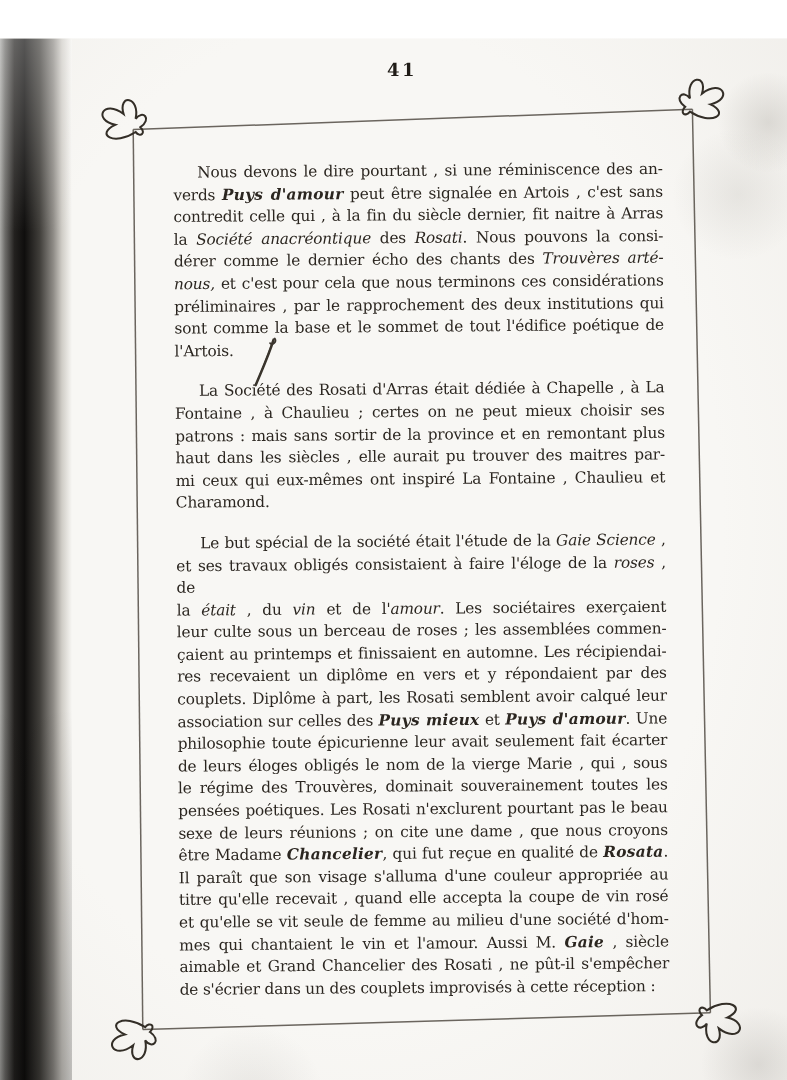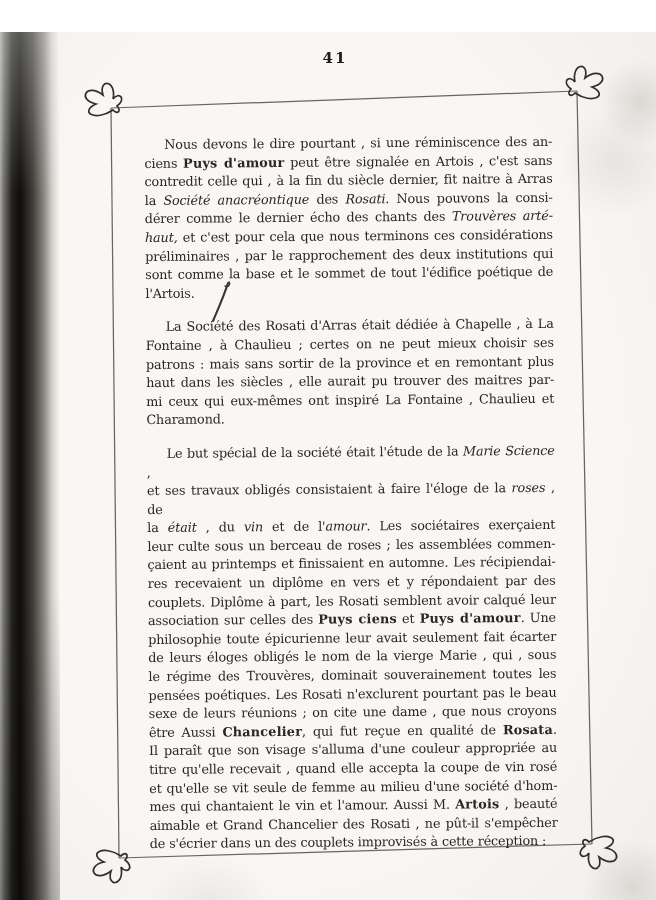--- a/index.html
+++ b/index.html
@@ -82,7 +82,7 @@
   <div class="text-block">
     <div class="para">
         <div class="line"><span>Nous devons le dire pourtant , si une réminiscence des an-</span></div>
-        <div class="line"><span>ciens </span><span class="bi">Puys d'amour</span><span> peut être signalée en Artois , c'est sans</span></div>
+        <div class="line"><span>verds </span><span class="bi">Puys d'amour</span><span> peut être signalée en Artois , c'est sans</span></div>
         <div class="line"><span>contredit celle qui , à la fin du siècle dernier, fit naitre à Arras</span></div>
         <div class="line"><span>la </span><span class="i">Société anacréontique</span><span> des </span><span class="i">Rosati</span><span>. Nous pouvons la consi-</span></div>
         <div class="line"><span>dérer comme le dernier écho des chants des </span><span class="i">Trouvères arté-</span></div>

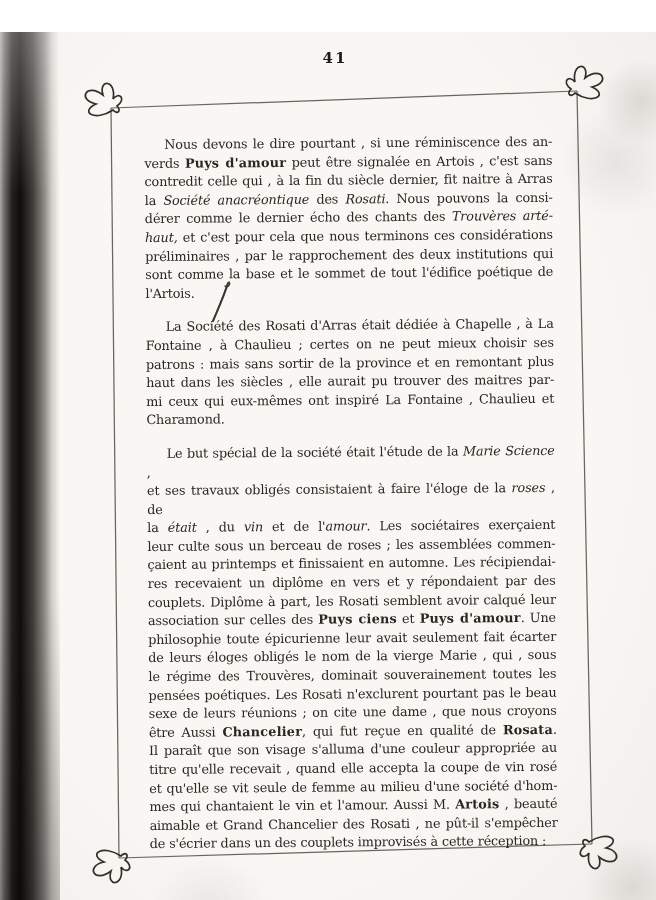--- a/index.html
+++ b/index.html
@@ -45,7 +45,7 @@
   .para .line:first-child{text-indent:20px;}
   .para .line:last-child{text-align-last:left;}
   .line .i{font-style:italic;}
-  .line .bi{font-weight:bold;letter-spacing:.2px;}
+  .line .bi{font-style:italic;font-weight:bold;letter-spacing:.2px;}
   .penmark{position:absolute;left:210px;top:247px;pointer-events:none;}
   .penmark path{stroke:#3a352d;fill:none;stroke-linecap:round;}
 </style>

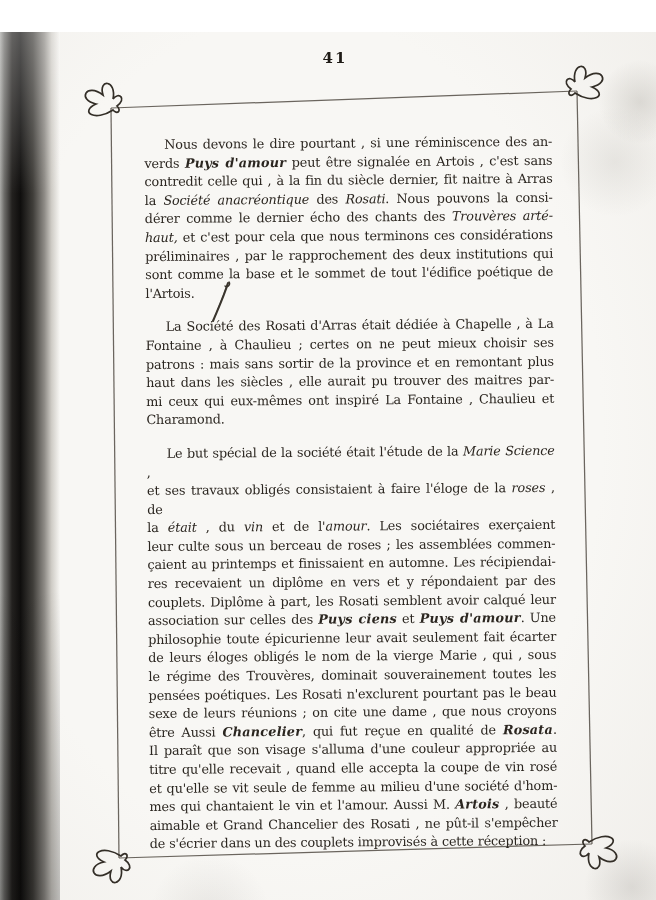--- a/index.html
+++ b/index.html
@@ -86,7 +86,7 @@
         <div class="line"><span>contredit celle qui , à la fin du siècle dernier, fit naitre à Arras</span></div>
         <div class="line"><span>la </span><span class="i">Société anacréontique</span><span> des </span><span class="i">Rosati</span><span>. Nous pouvons la consi-</span></div>
         <div class="line"><span>dérer comme le dernier écho des chants des </span><span class="i">Trouvères arté-</span></div>
-        <div class="line"><span class="i">haut,</span><span> et c'est pour cela que nous terminons ces considérations</span></div>
+        <div class="line"><span class="i">nous,</span><span> et c'est pour cela que nous terminons ces considérations</span></div>
         <div class="line"><span>préliminaires , par le rapprochement des deux institutions qui</span></div>
         <div class="line"><span>sont comme la base et le sommet de tout l'édifice poétique de</span></div>
         <div class="line"><span>l'Artois.</span></div>

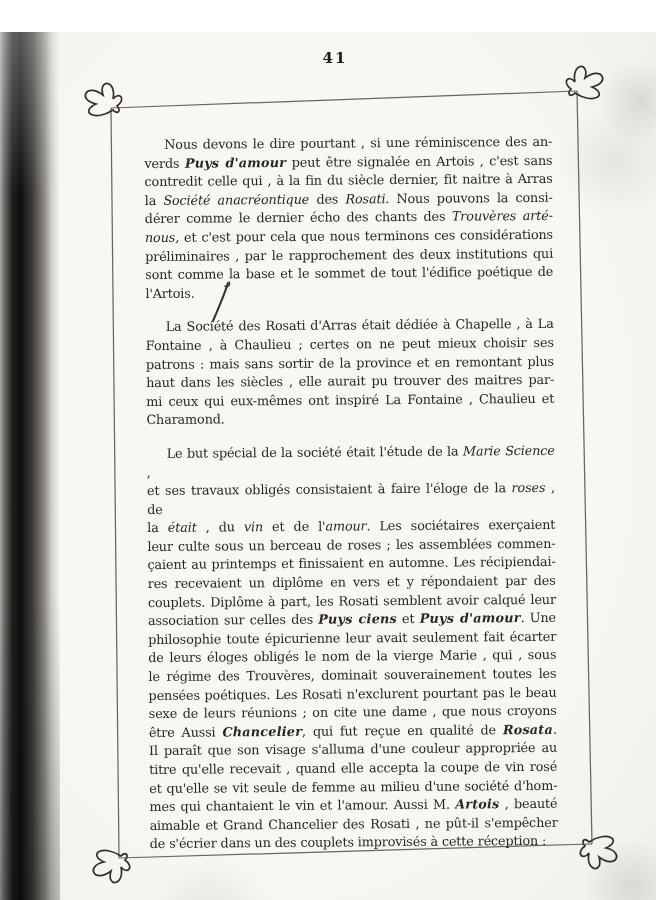--- a/index.html
+++ b/index.html
@@ -100,7 +100,7 @@
         <div class="line"><span>Charamond.</span></div>
       </div>
     <div class="para">
-        <div class="line"><span>Le but spécial de la société était l'étude de la </span><span class="i">Marie Science</span><span> ,</span></div>
+        <div class="line"><span>Le but spécial de la société était l'étude de la </span><span class="i">Gaie Science</span><span> ,</span></div>
         <div class="line"><span>et ses travaux obligés consistaient à faire l'éloge de la </span><span class="i">roses</span><span> , de</span></div>
         <div class="line"><span>la </span><span class="i">était</span><span> , du </span><span class="i">vin</span><span> et de l'</span><span class="i">amour</span><span>. Les sociétaires exerçaient</span></div>
         <div class="line"><span>leur culte sous un berceau de roses ; les assemblées commen-</span></div>

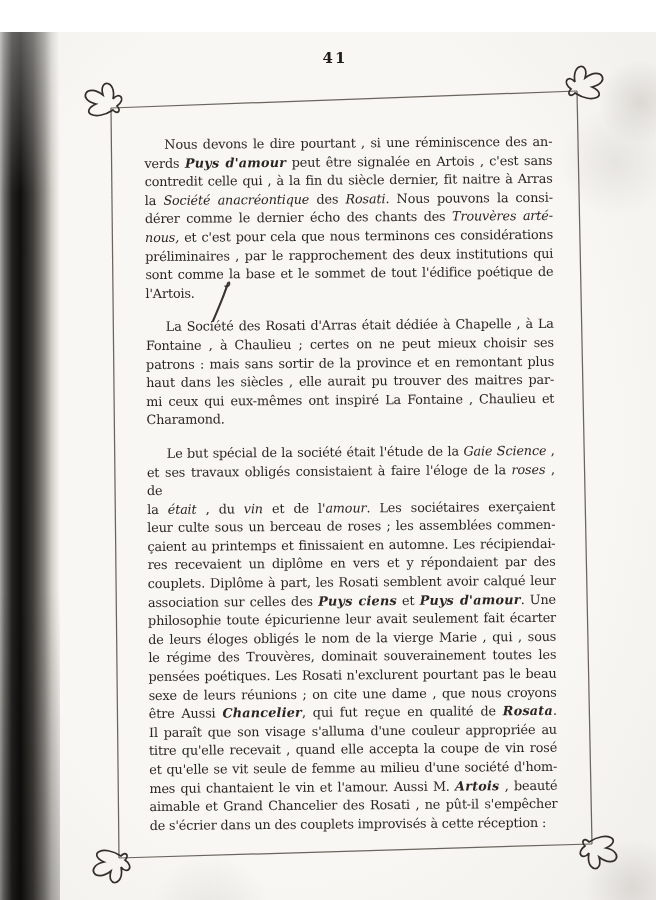--- a/index.html
+++ b/index.html
@@ -107,7 +107,7 @@
         <div class="line"><span>çaient au printemps et finissaient en automne. Les récipiendai-</span></div>
         <div class="line"><span>res recevaient un diplôme en vers et y répondaient par des</span></div>
         <div class="line"><span>couplets. Diplôme à part, les Rosati semblent avoir calqué leur</span></div>
-        <div class="line"><span>association sur celles des </span><span class="bi">Puys ciens</span><span> et </span><span class="bi">Puys d'amour</span><span>. Une</span></div>
+        <div class="line"><span>association sur celles des </span><span class="bi">Puys mieux</span><span> et </span><span class="bi">Puys d'amour</span><span>. Une</span></div>
         <div class="line"><span>philosophie toute épicurienne leur avait seulement fait écarter</span></div>
         <div class="line"><span>de leurs éloges obligés le nom de la vierge Marie , qui , sous</span></div>
         <div class="line"><span>le régime des Trouvères, dominait souverainement toutes les</span></div>

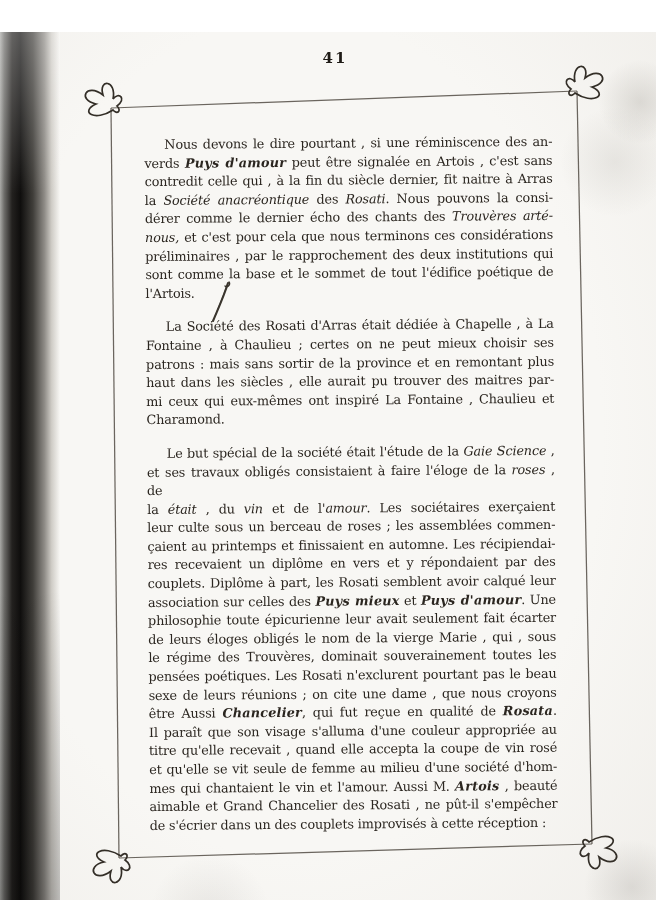--- a/index.html
+++ b/index.html
@@ -113,7 +113,7 @@
         <div class="line"><span>le régime des Trouvères, dominait souverainement toutes les</span></div>
         <div class="line"><span>pensées poétiques. Les Rosati n'exclurent pourtant pas le beau</span></div>
         <div class="line"><span>sexe de leurs réunions ; on cite une dame , que nous croyons</span></div>
-        <div class="line"><span>être Aussi </span><span class="bi">Chancelier</span><span>, qui fut reçue en qualité de </span><span class="bi">Rosata</span><span>.</span></div>
+        <div class="line"><span>être Madame </span><span class="bi">Chancelier</span><span>, qui fut reçue en qualité de </span><span class="bi">Rosata</span><span>.</span></div>
         <div class="line"><span>Il paraît que son visage s'alluma d'une couleur appropriée au</span></div>
         <div class="line"><span>titre qu'elle recevait , quand elle accepta la coupe de vin rosé</span></div>
         <div class="line"><span>et qu'elle se vit seule de femme au milieu d'une société d'hom-</span></div>

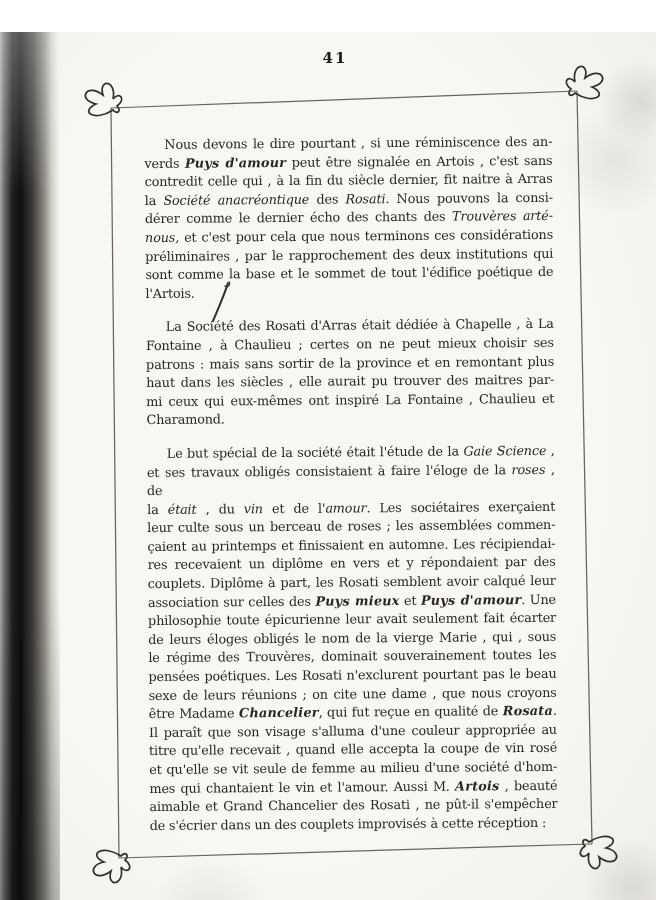--- a/index.html
+++ b/index.html
@@ -117,7 +117,7 @@
         <div class="line"><span>Il paraît que son visage s'alluma d'une couleur appropriée au</span></div>
         <div class="line"><span>titre qu'elle recevait , quand elle accepta la coupe de vin rosé</span></div>
         <div class="line"><span>et qu'elle se vit seule de femme au milieu d'une société d'hom-</span></div>
-        <div class="line"><span>mes qui chantaient le vin et l'amour. Aussi M. </span><span class="bi">Artois</span><span> , beauté</span></div>
+        <div class="line"><span>mes qui chantaient le vin et l'amour. Aussi M. </span><span class="bi">Gaie</span><span> , beauté</span></div>
         <div class="line"><span>aimable et Grand Chancelier des Rosati , ne pût-il s'empêcher</span></div>
         <div class="line"><span>de s'écrier dans un des couplets improvisés à cette réception :</span></div>
       </div>

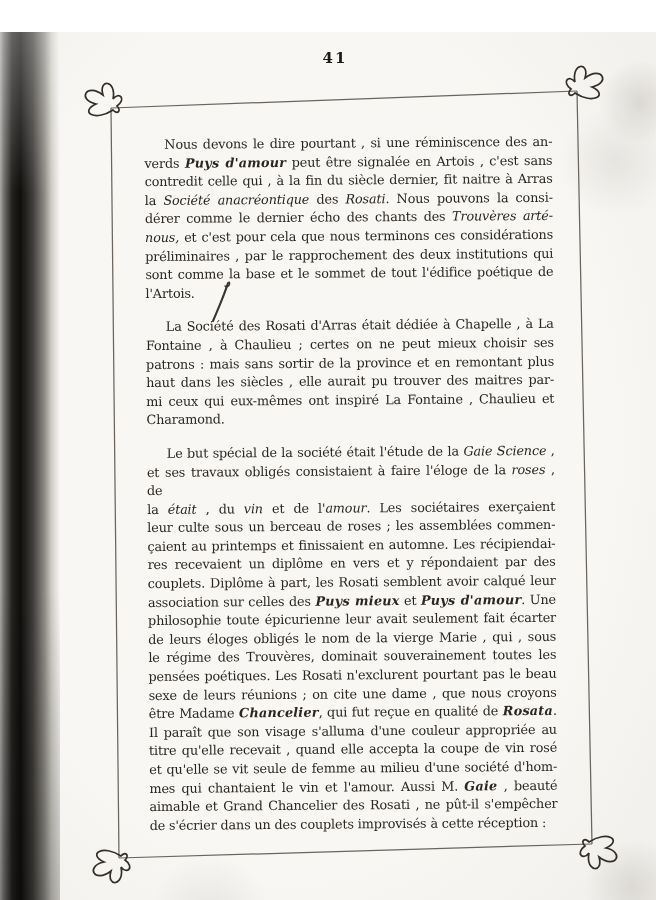--- a/index.html
+++ b/index.html
@@ -117,7 +117,7 @@
         <div class="line"><span>Il paraît que son visage s'alluma d'une couleur appropriée au</span></div>
         <div class="line"><span>titre qu'elle recevait , quand elle accepta la coupe de vin rosé</span></div>
         <div class="line"><span>et qu'elle se vit seule de femme au milieu d'une société d'hom-</span></div>
-        <div class="line"><span>mes qui chantaient le vin et l'amour. Aussi M. </span><span class="bi">Gaie</span><span> , beauté</span></div>
+        <div class="line"><span>mes qui chantaient le vin et l'amour. Aussi M. </span><span class="bi">Gaie</span><span> , siècle</span></div>
         <div class="line"><span>aimable et Grand Chancelier des Rosati , ne pût-il s'empêcher</span></div>
         <div class="line"><span>de s'écrier dans un des couplets improvisés à cette réception :</span></div>
       </div>

